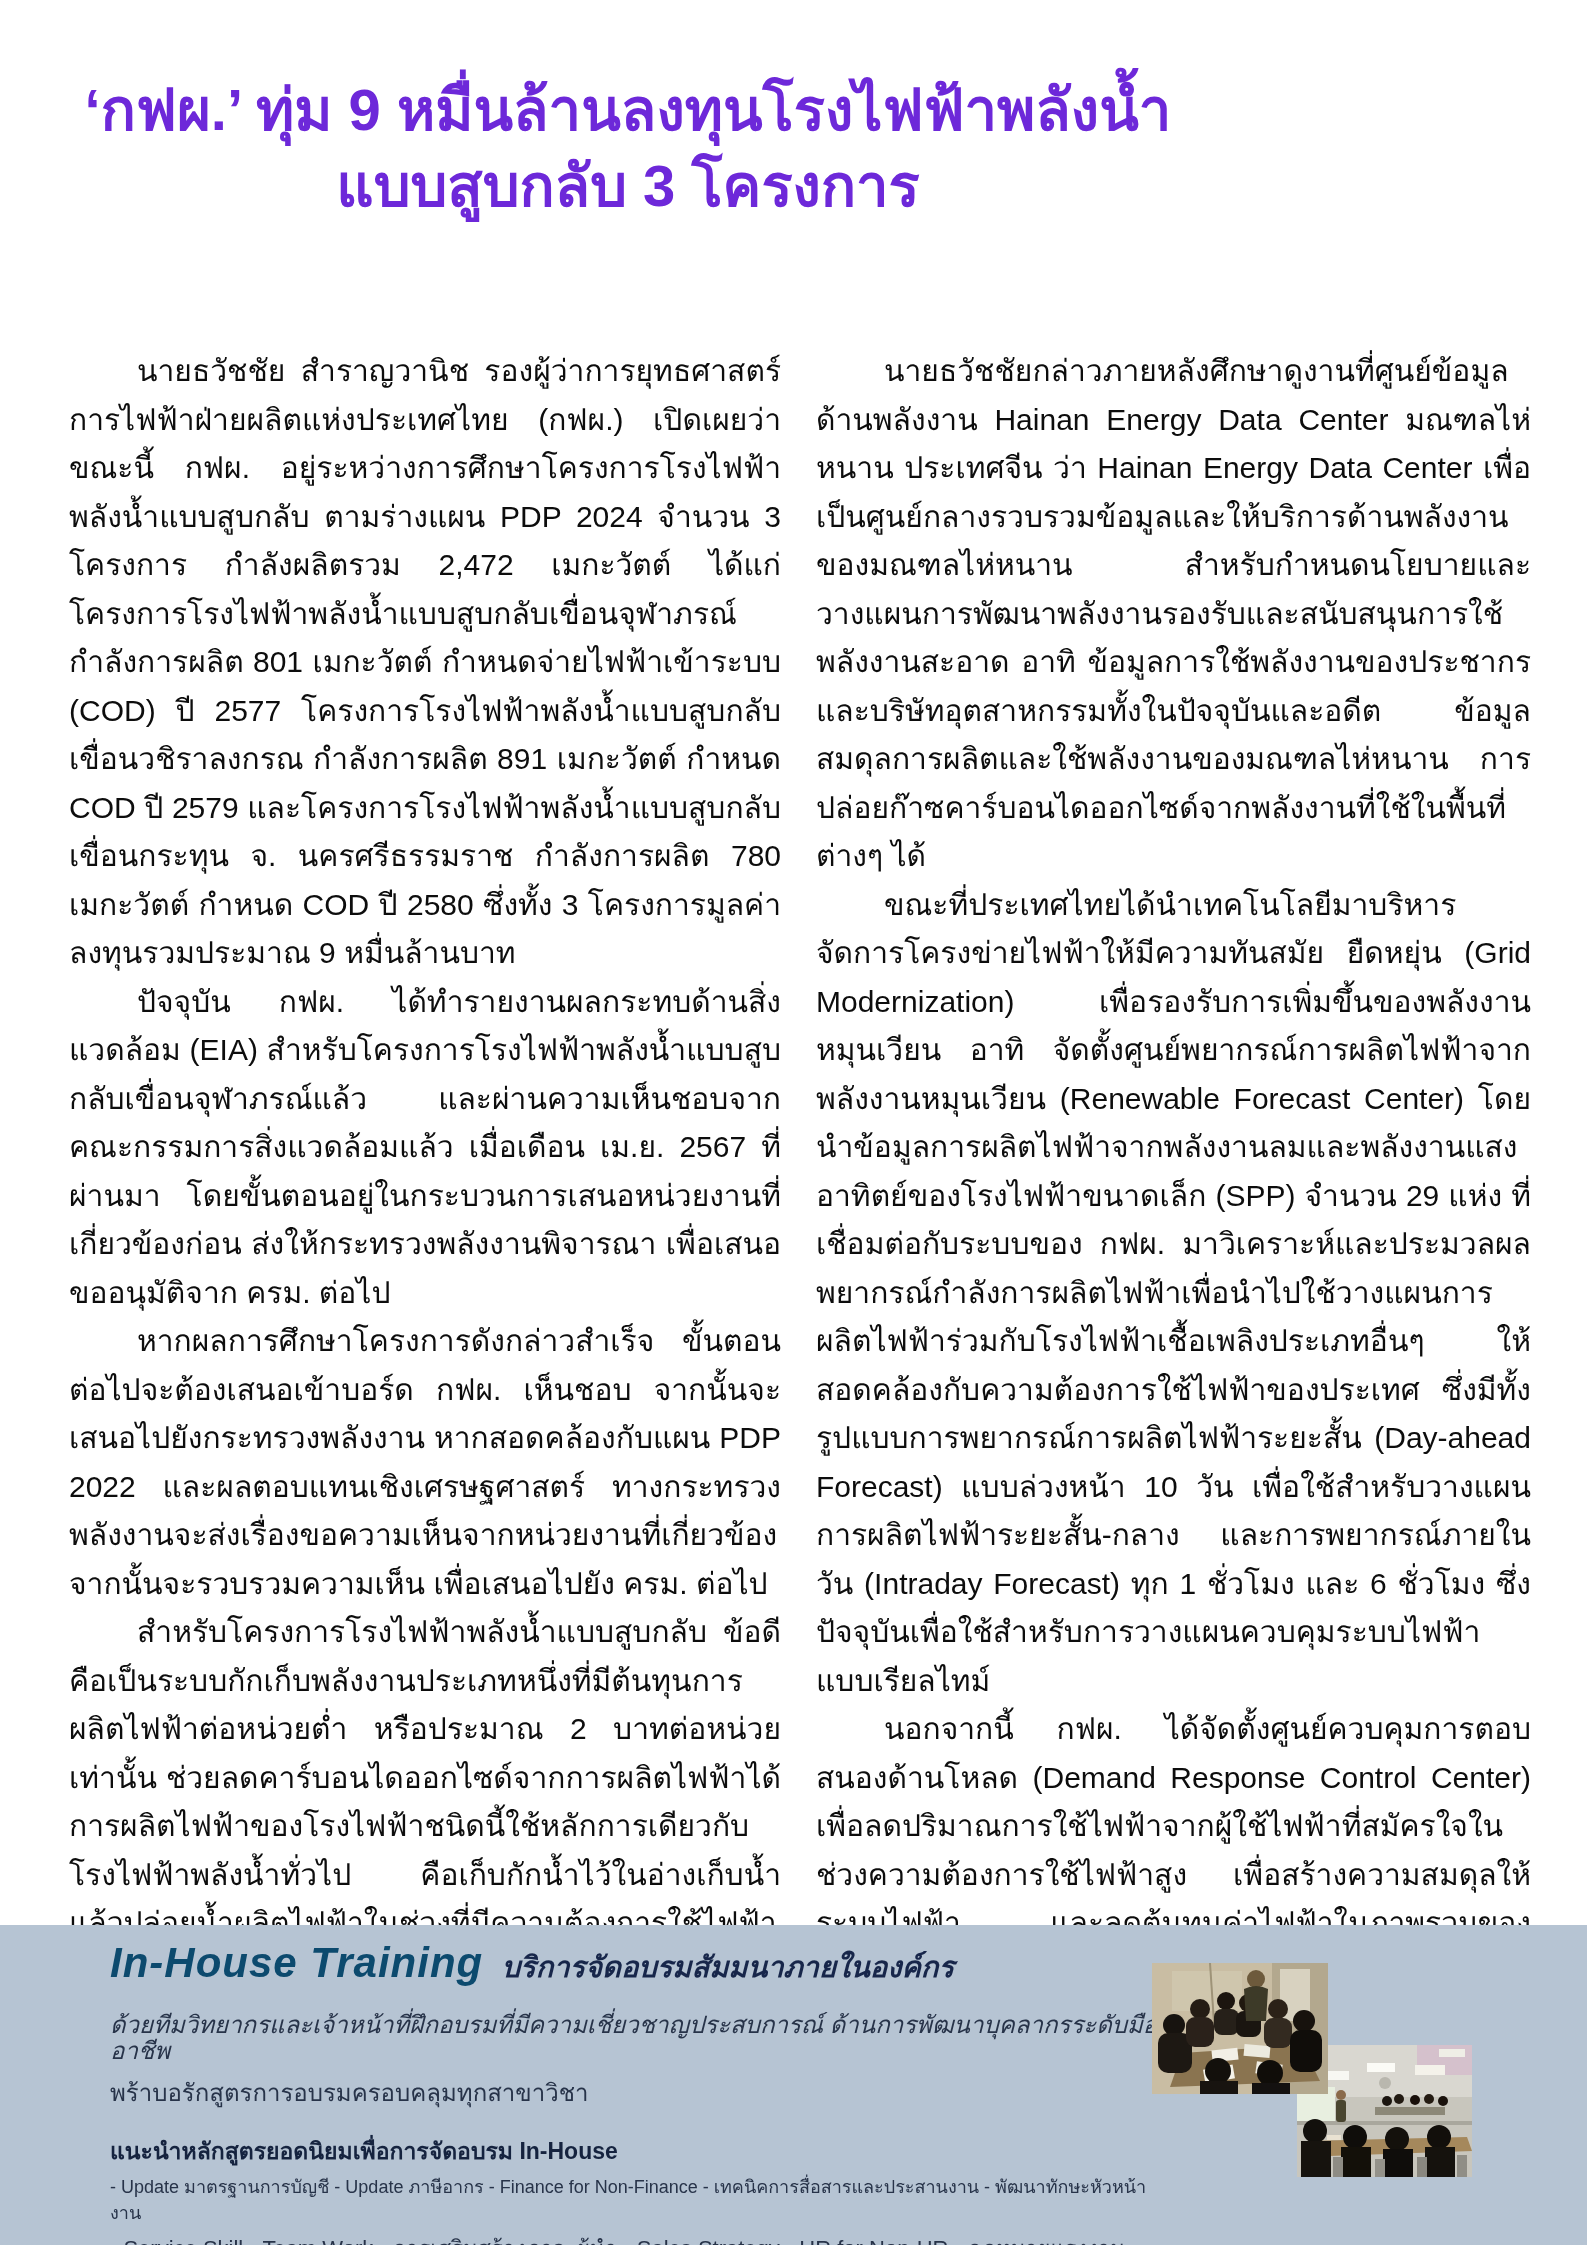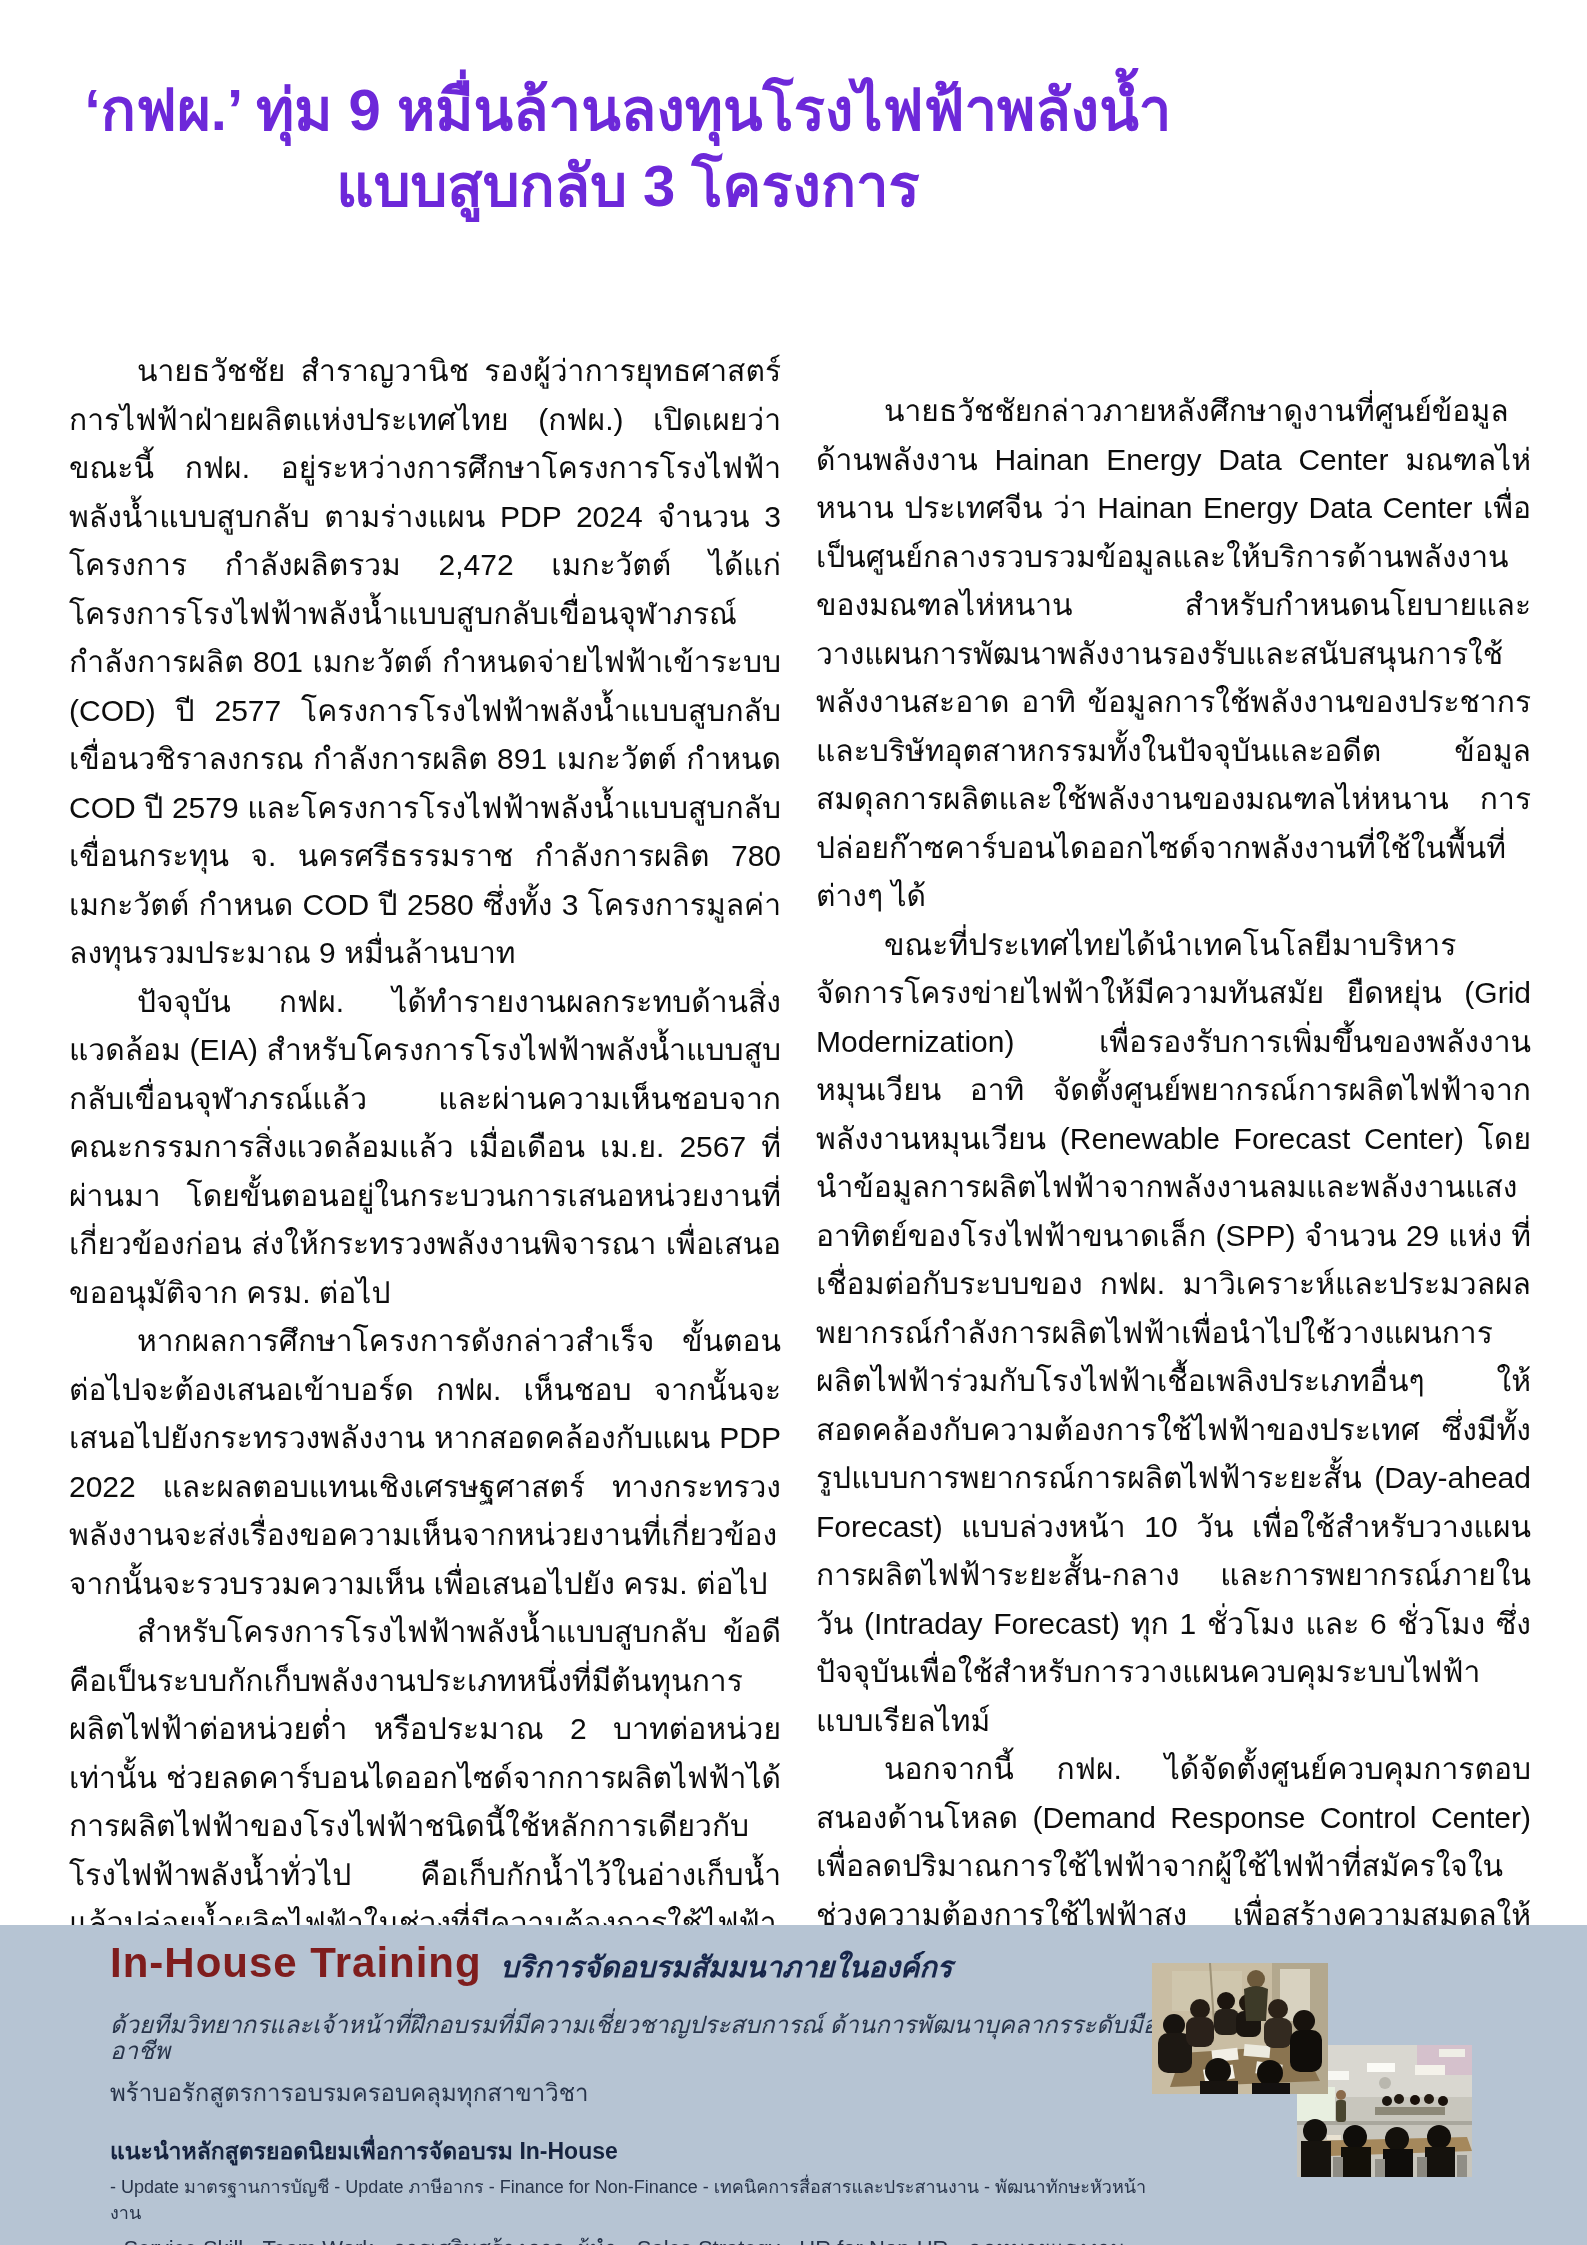--- a/index.html
+++ b/index.html
@@ -16,7 +16,7 @@
     position:absolute;top:347px;
   }
   .col-left{left:63px;width:712px;margin-left:6px;}
-  .col-right{left:816px;width:715px;margin-top:40px;}
+  .col-right{left:816px;width:715px;}
   .para{
     margin:0;font-size:30px;line-height:48.5px;text-align:justify;
     text-indent:68px;color:#0d0d0d;

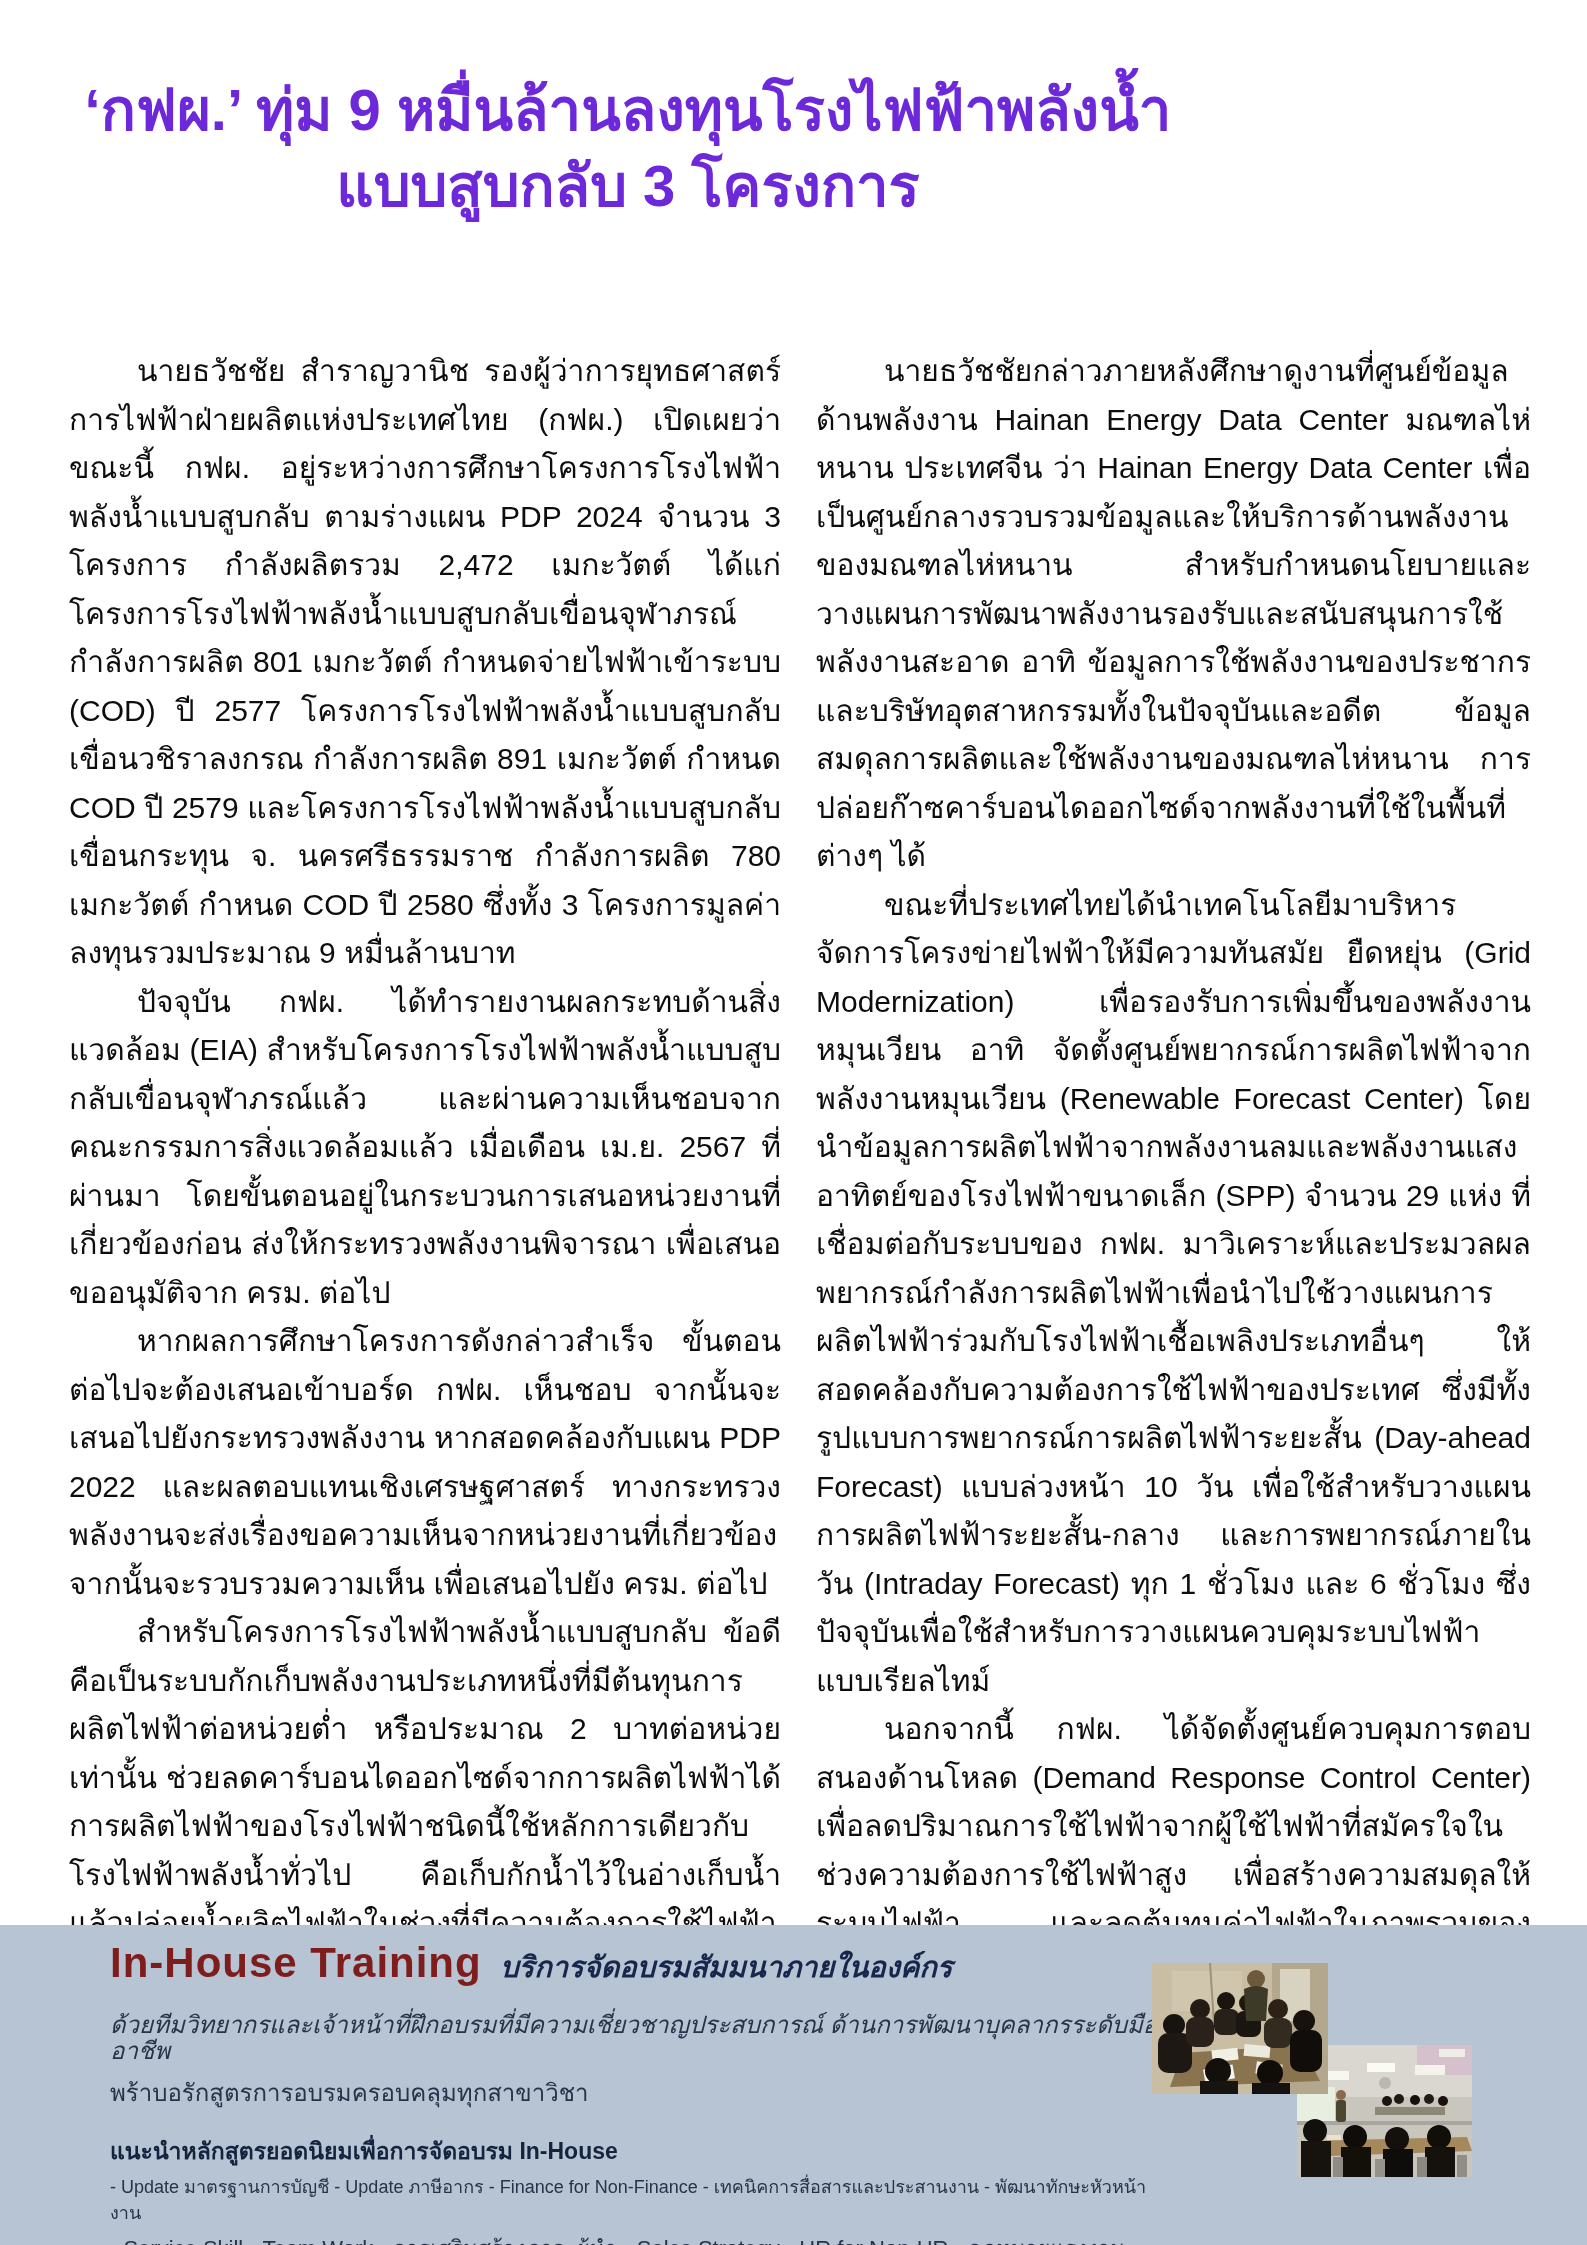--- a/index.html
+++ b/index.html
@@ -32,7 +32,7 @@
   .footer-textblock{position:absolute;left:110px;top:14px;width:1060px;}
   .footer-titleline{white-space:nowrap;}
   .footer-title-en{
-    font-weight:800;font-size:42px;color:#7f1d1d;
+    font-style:italic;font-weight:800;font-size:42px;color:#0c4a6e;
     letter-spacing:1px;
   }
   .footer-title-th{

